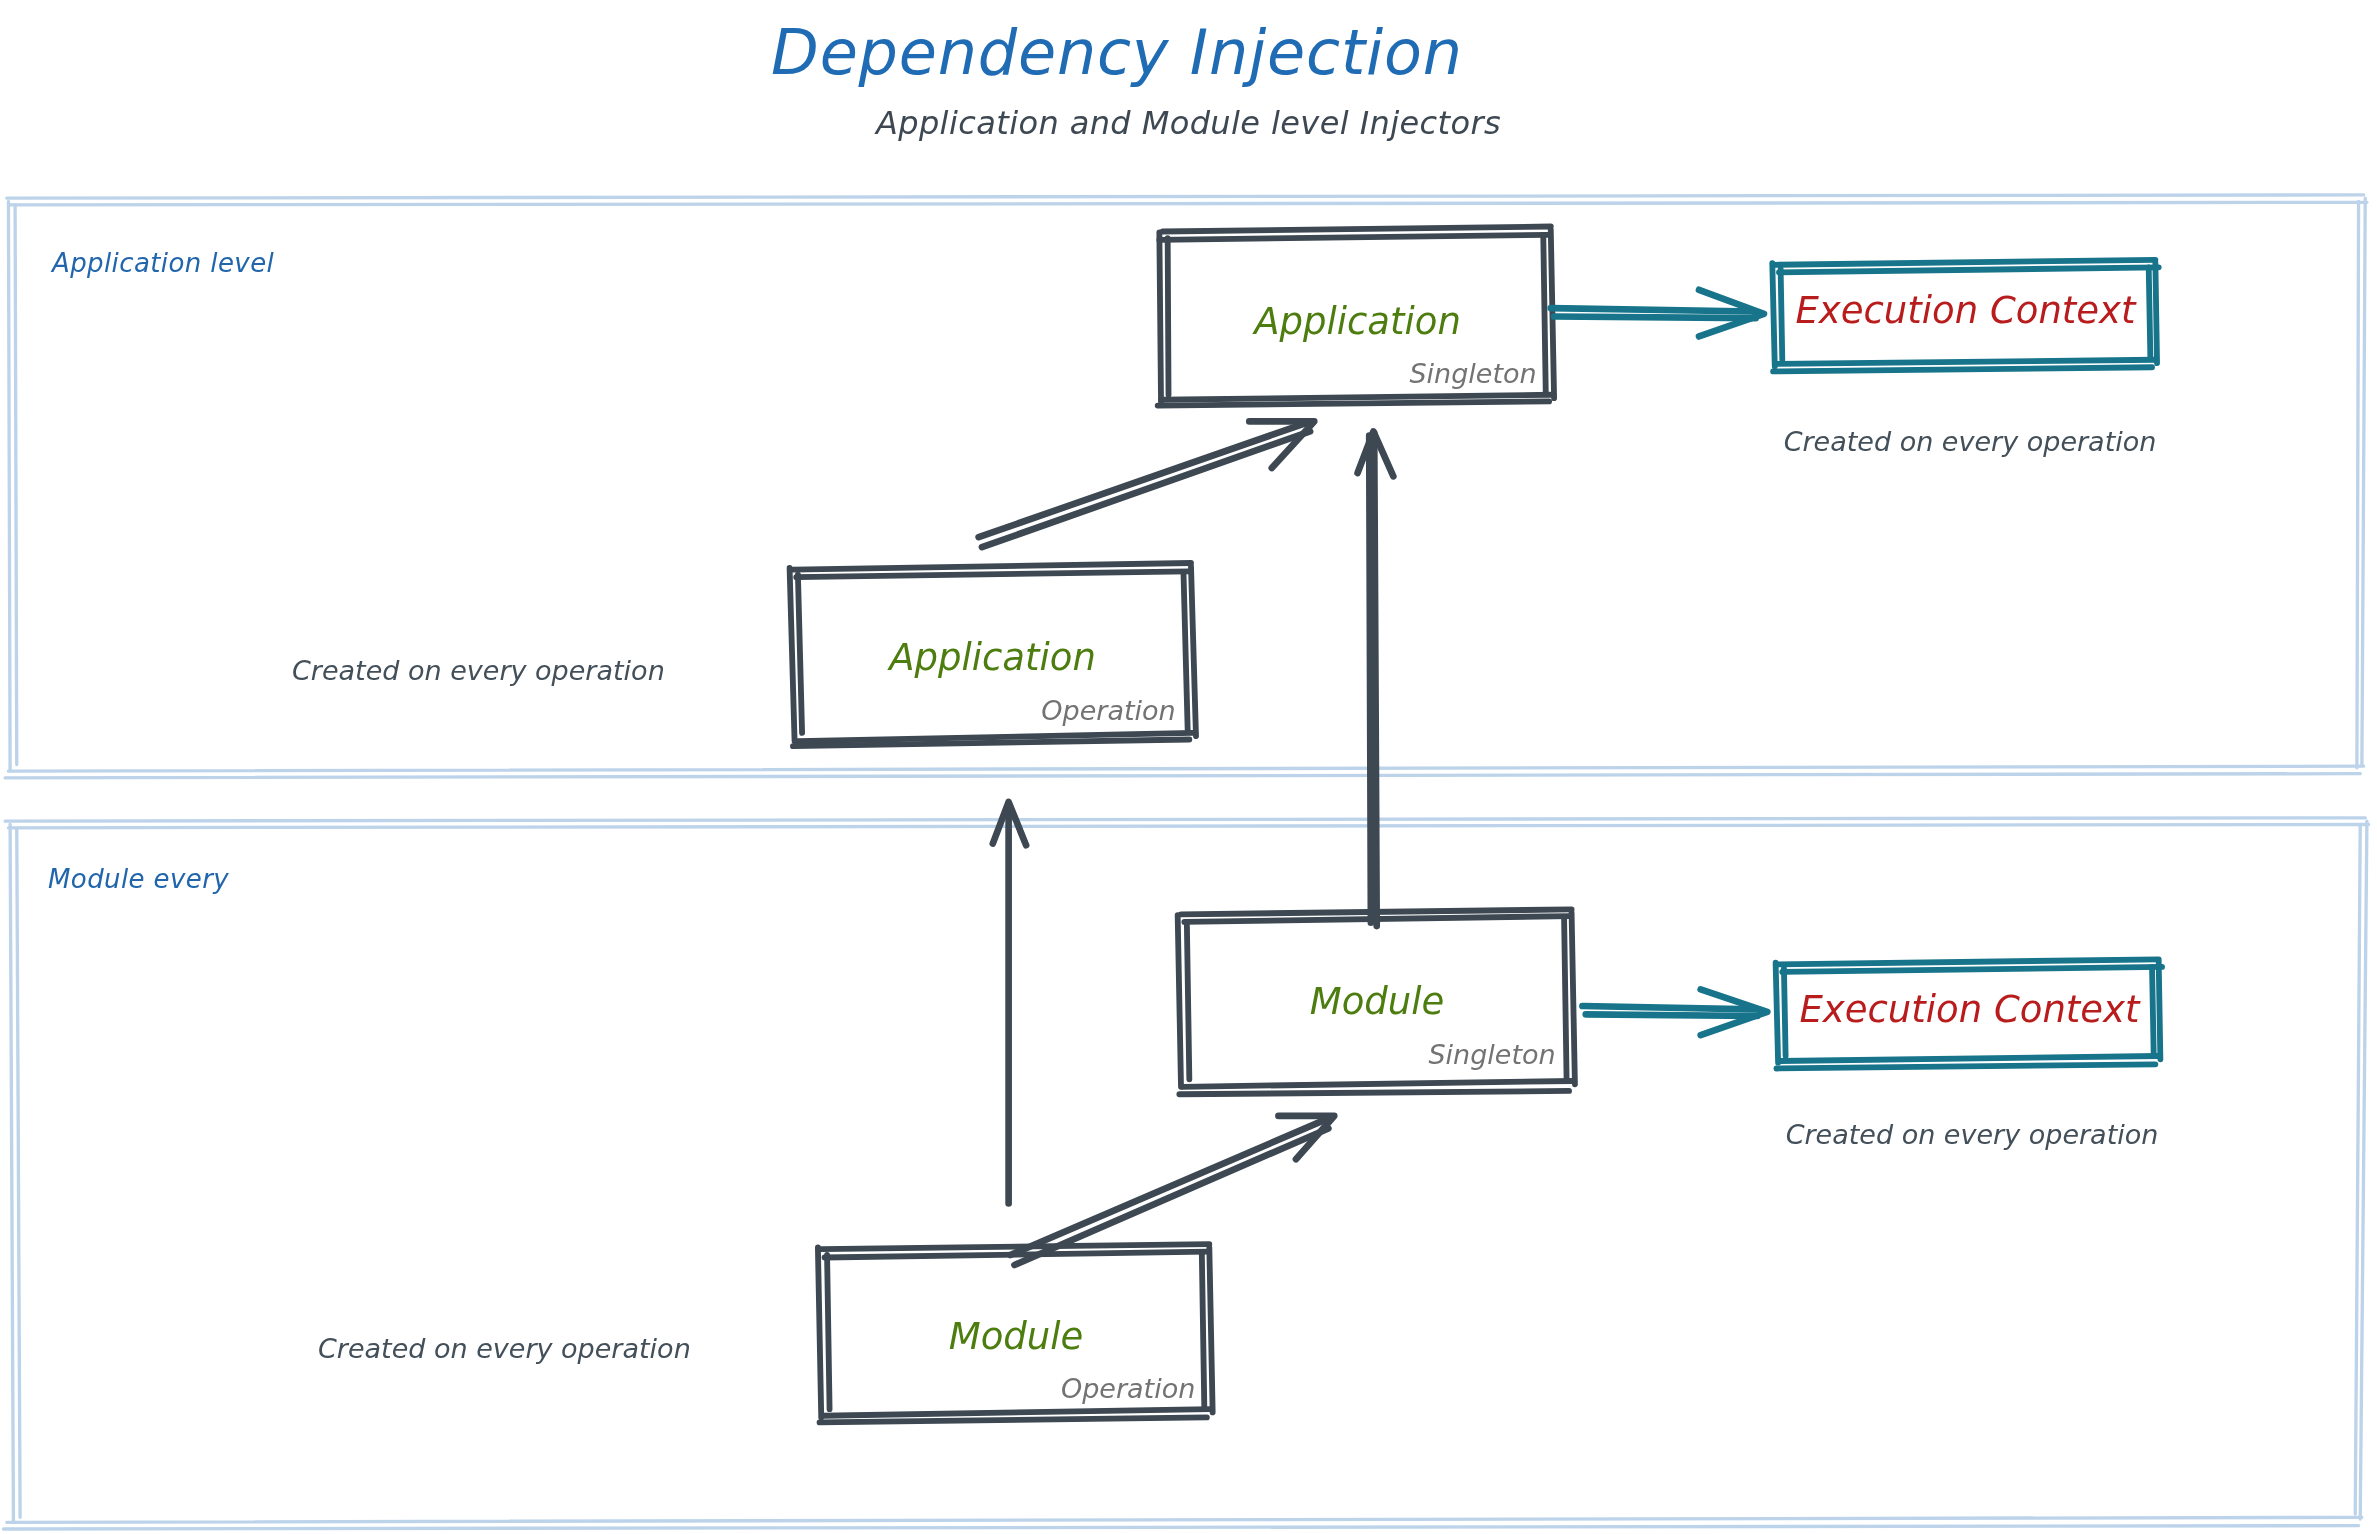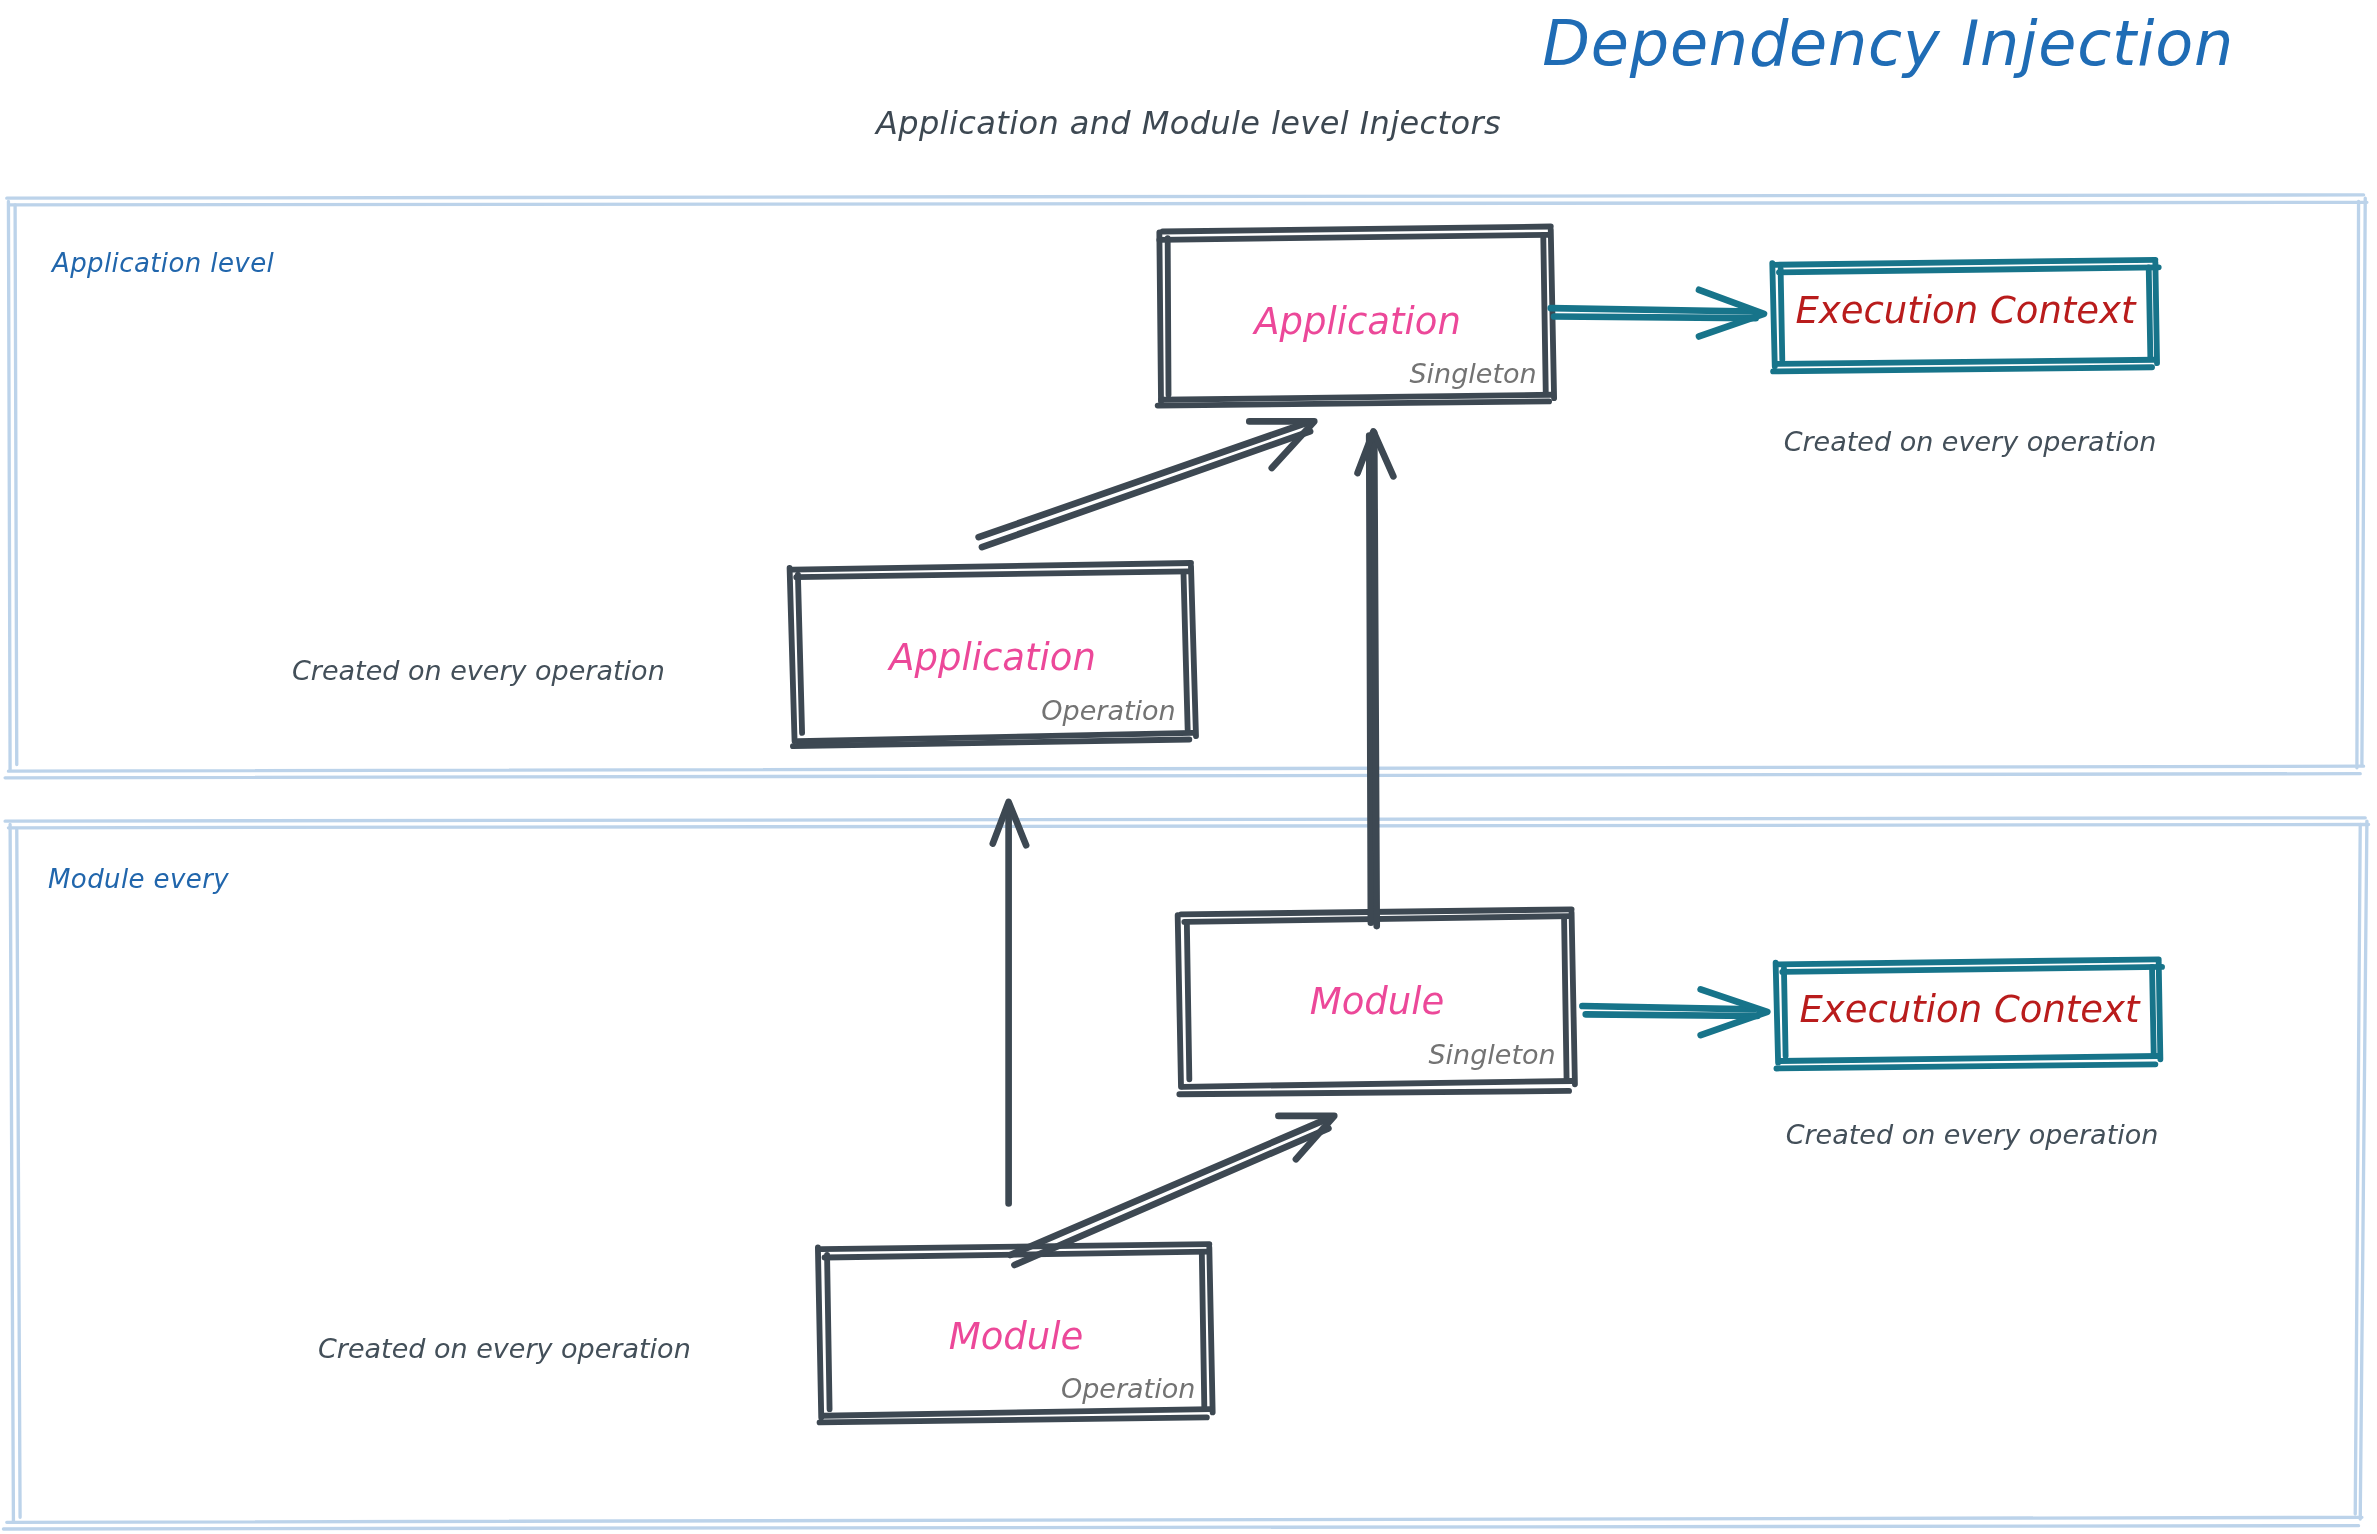--- a/index.html
+++ b/index.html
@@ -78,7 +78,7 @@
 
 <div id="canvas">
 
-  <div class="txt title center" style="left:0; top:13px; width:2234px;text-align:right;">Dependency Injection</div>
+  <div class="txt title center" style="left:0; top:22px; width:2234px;">Dependency Injection</div>
   <div class="txt subtitle center" style="left:0; top:107px; width:2377px;text-align:center;">Application and Module level Injectors</div>
 
   <svg class="layer" viewBox="0 0 2854 1842">

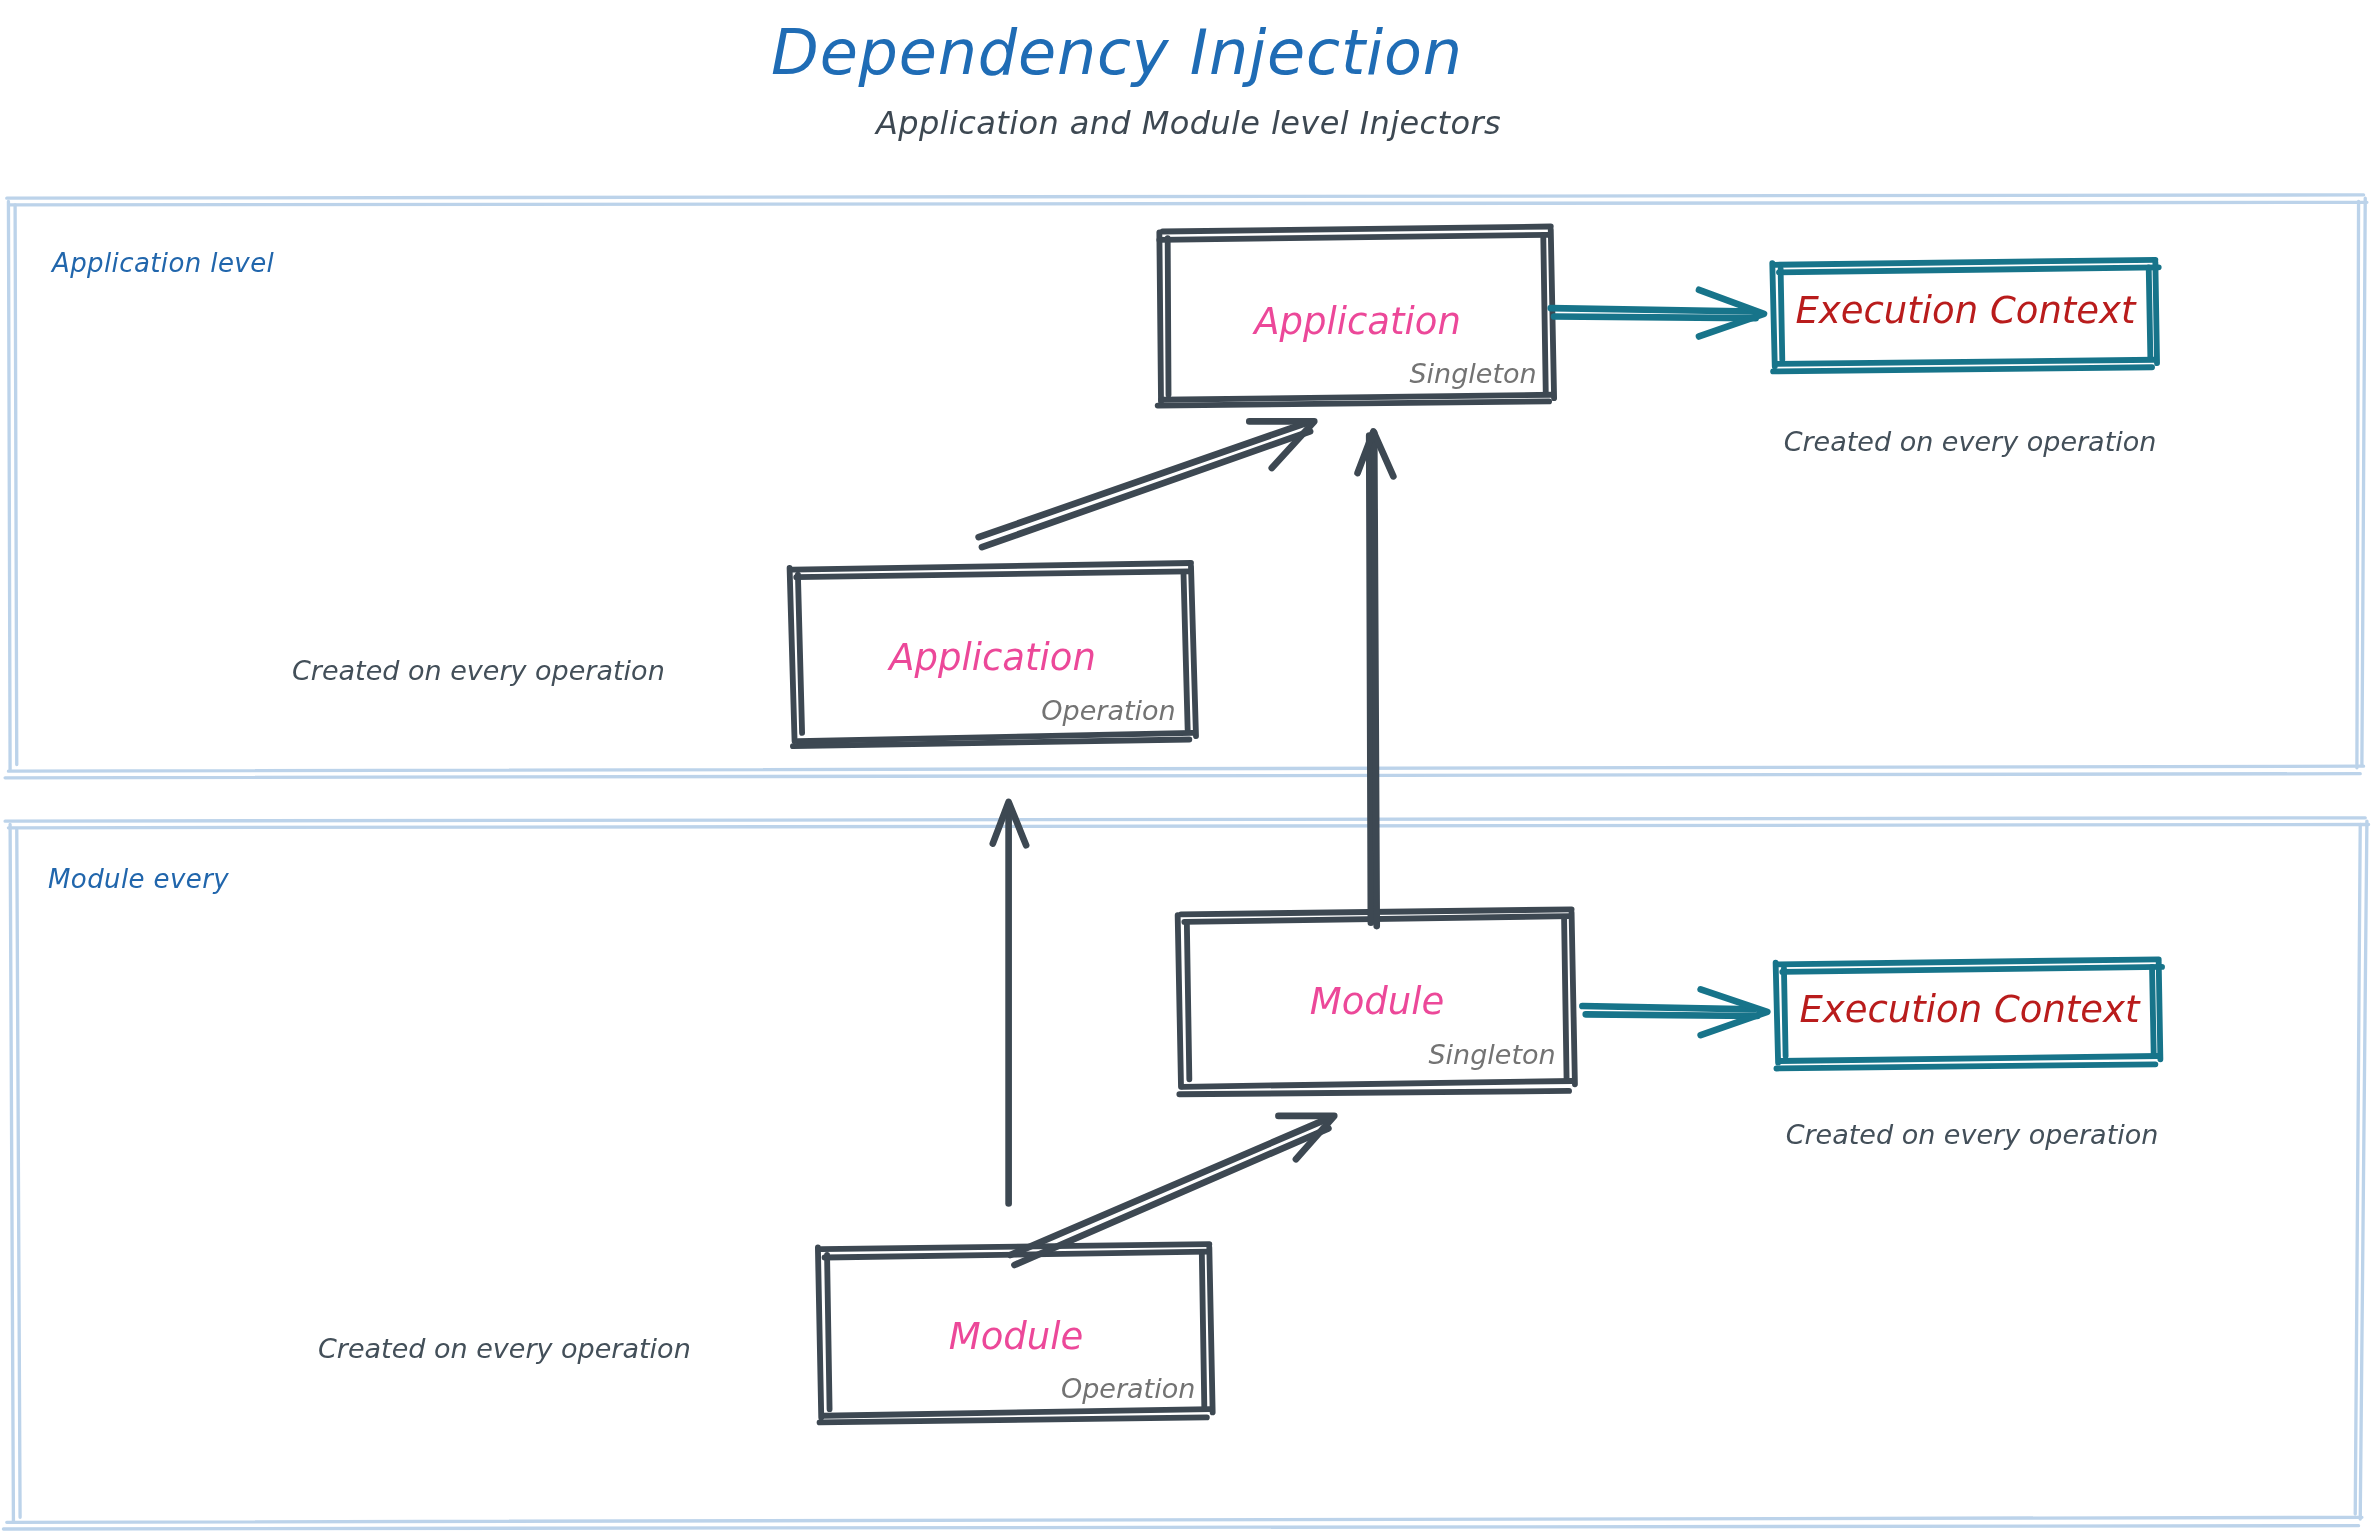--- a/index.html
+++ b/index.html
@@ -52,7 +52,7 @@
   }
   .box-title {
     font-size: 37px;
-    color: #ec4899;
+    color: #4d7c0f;
     font-style: italic;
   }
   .box-sub {

